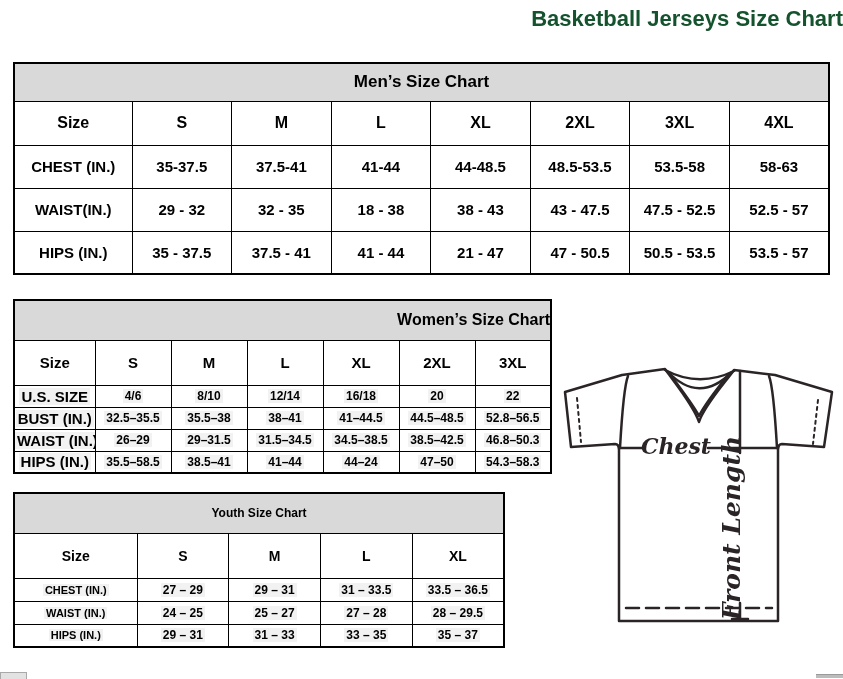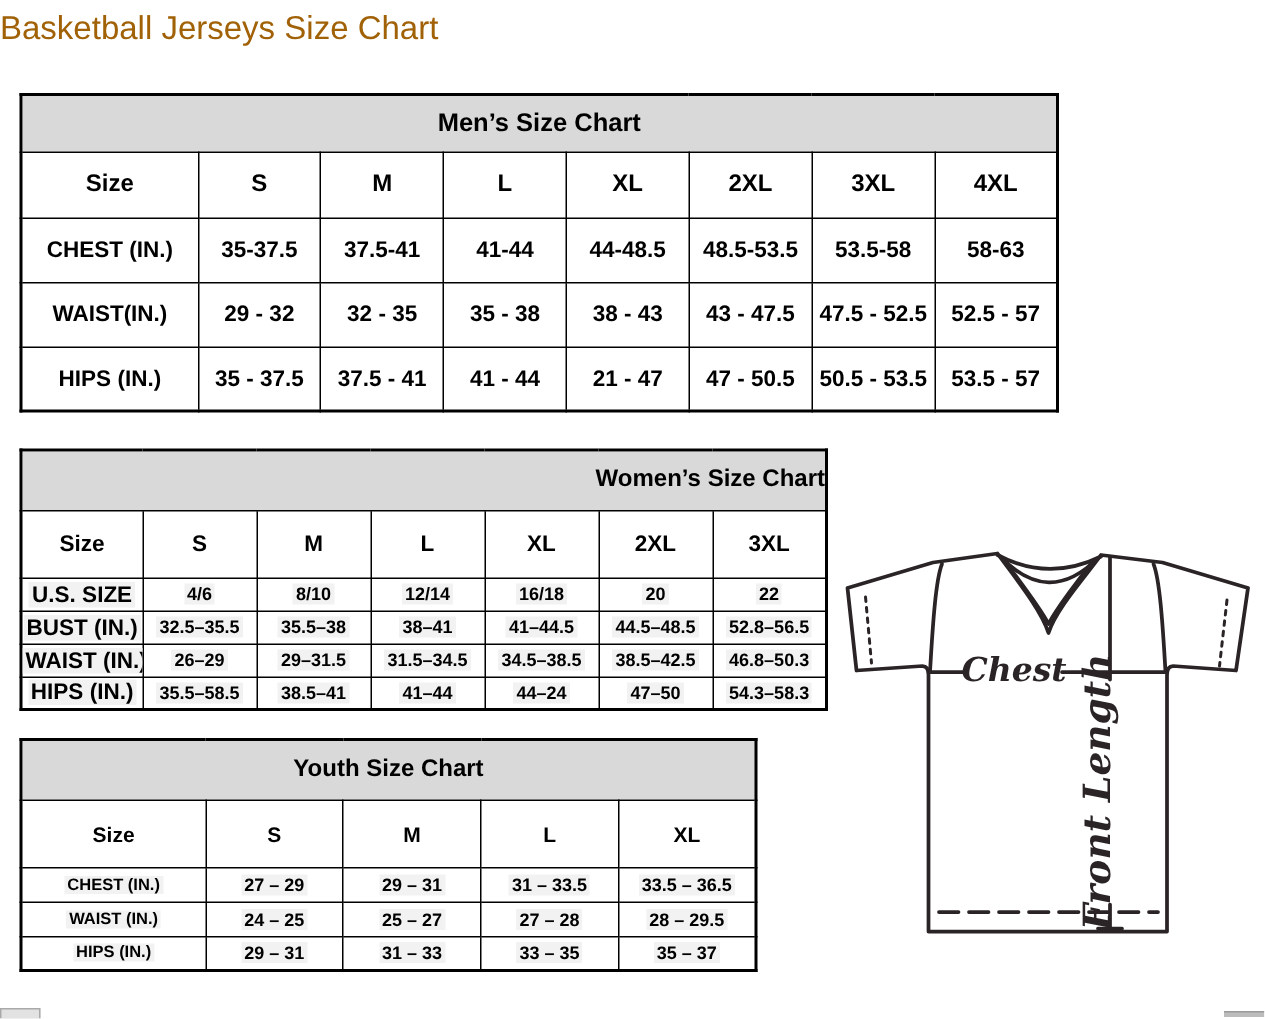--- a/index.html
+++ b/index.html
@@ -6,8 +6,8 @@
   body { width:843px; height:679px; font-family:"Liberation Sans", sans-serif; position:relative; }
   .canvas { position:absolute; left:0; top:0; width:843px; height:679px; overflow:hidden; background:#fff; }
 
-  .page-title { position:absolute; top:6px; left:0; width:100%; text-align:left;
-                font-size:22px; font-weight:normal; color:#a16207; }
+  .page-title { position:absolute; top:6px; left:0; width:100%; text-align:right;
+                font-size:22px; font-weight:bold; color:#14532d; }
 
   .size-table { position:absolute; border-collapse:collapse; table-layout:fixed;
                 border:2px solid #000; background:#fff; }

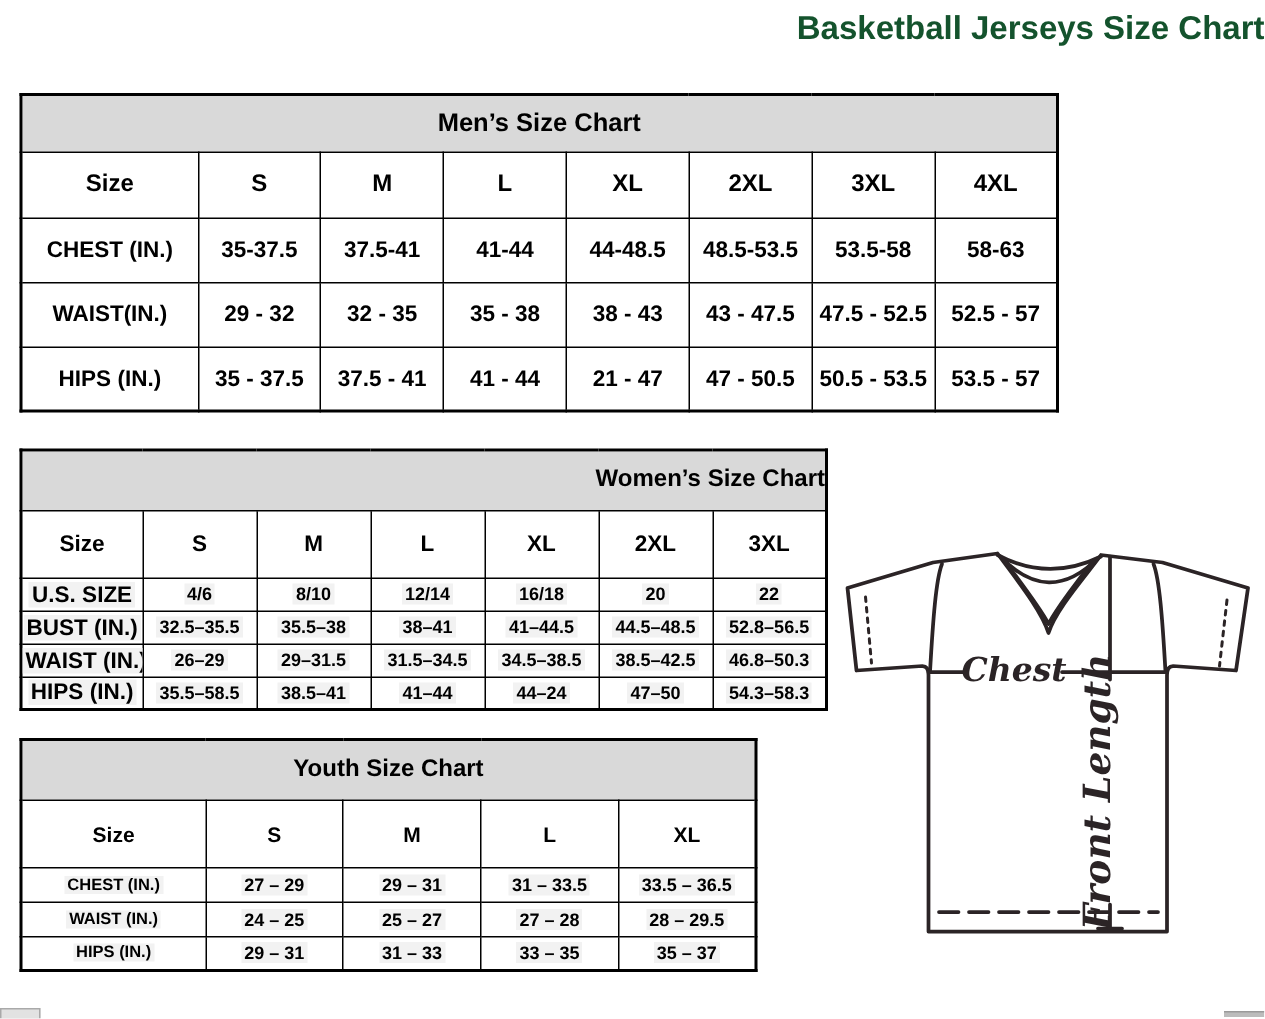--- a/index.html
+++ b/index.html
@@ -15,7 +15,7 @@
                 font-weight:bold; color:#000; padding:0; white-space:nowrap; overflow:hidden; }
   .tbl-title { background:#d9d9d9; }
 
-  #mens   { left:13px; top:62px;  width:693px;border-radius:10px; }
+  #mens   { left:13px; top:62px;  width:817px;border-radius:10px; }
   #mens .title-row { height:38px; }
   #mens .tbl-title { font-size:17px; }
   #mens .head-row  { height:44px; font-size:16px; }

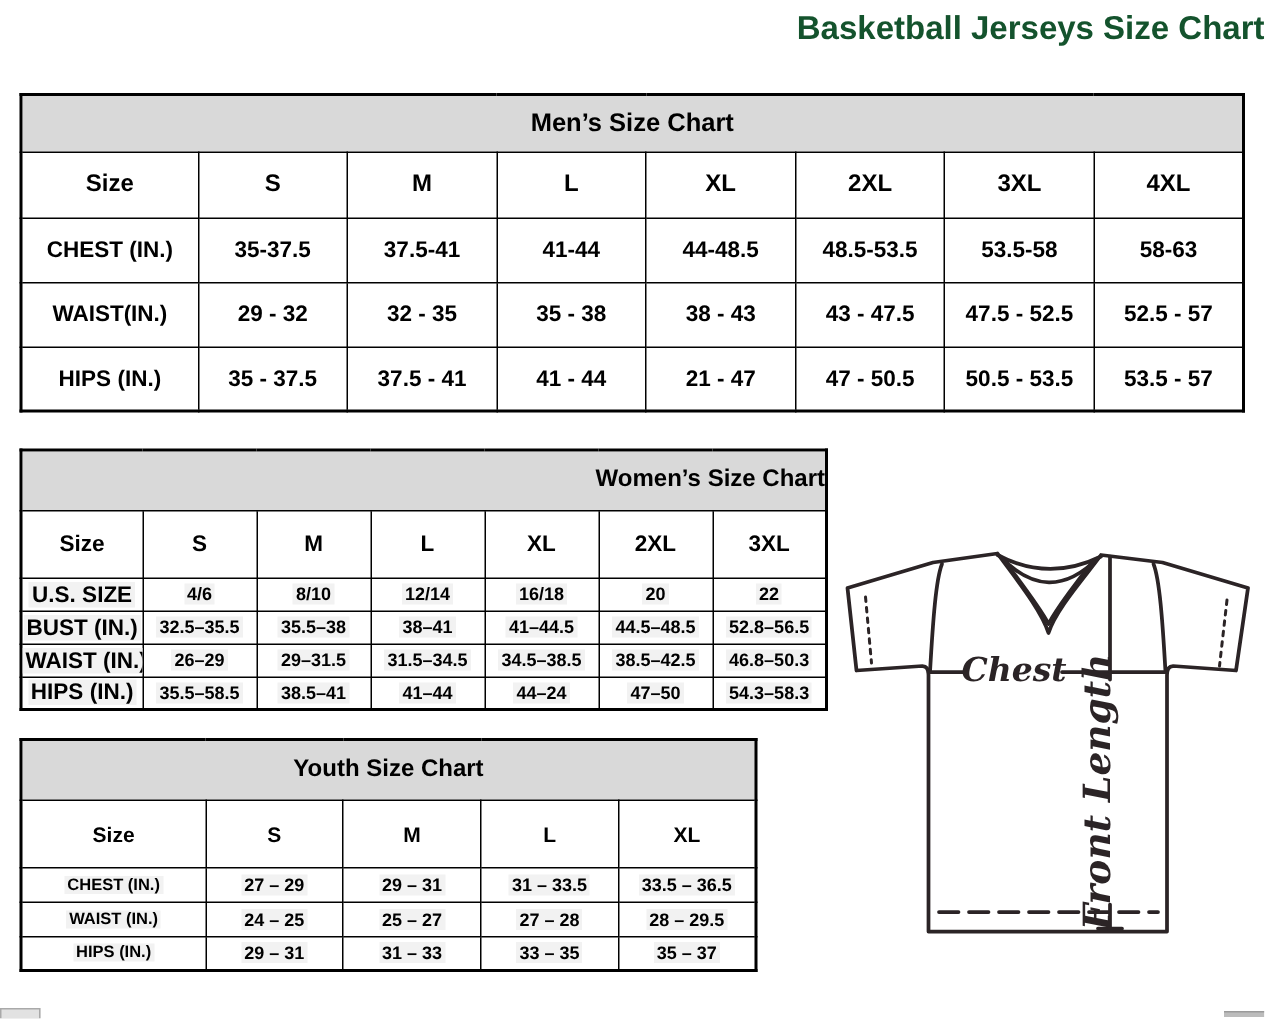--- a/index.html
+++ b/index.html
@@ -85,7 +85,7 @@
           <th class="row-label">WAIST(IN.)</th>
           <td class="cell">29 - 32</td>
           <td class="cell">32 - 35</td>
-          <td class="cell">35 - 38</td>
+          <td class="cell">18 - 38</td>
           <td class="cell">38 - 43</td>
           <td class="cell">43 - 47.5</td>
           <td class="cell">47.5 - 52.5</td>

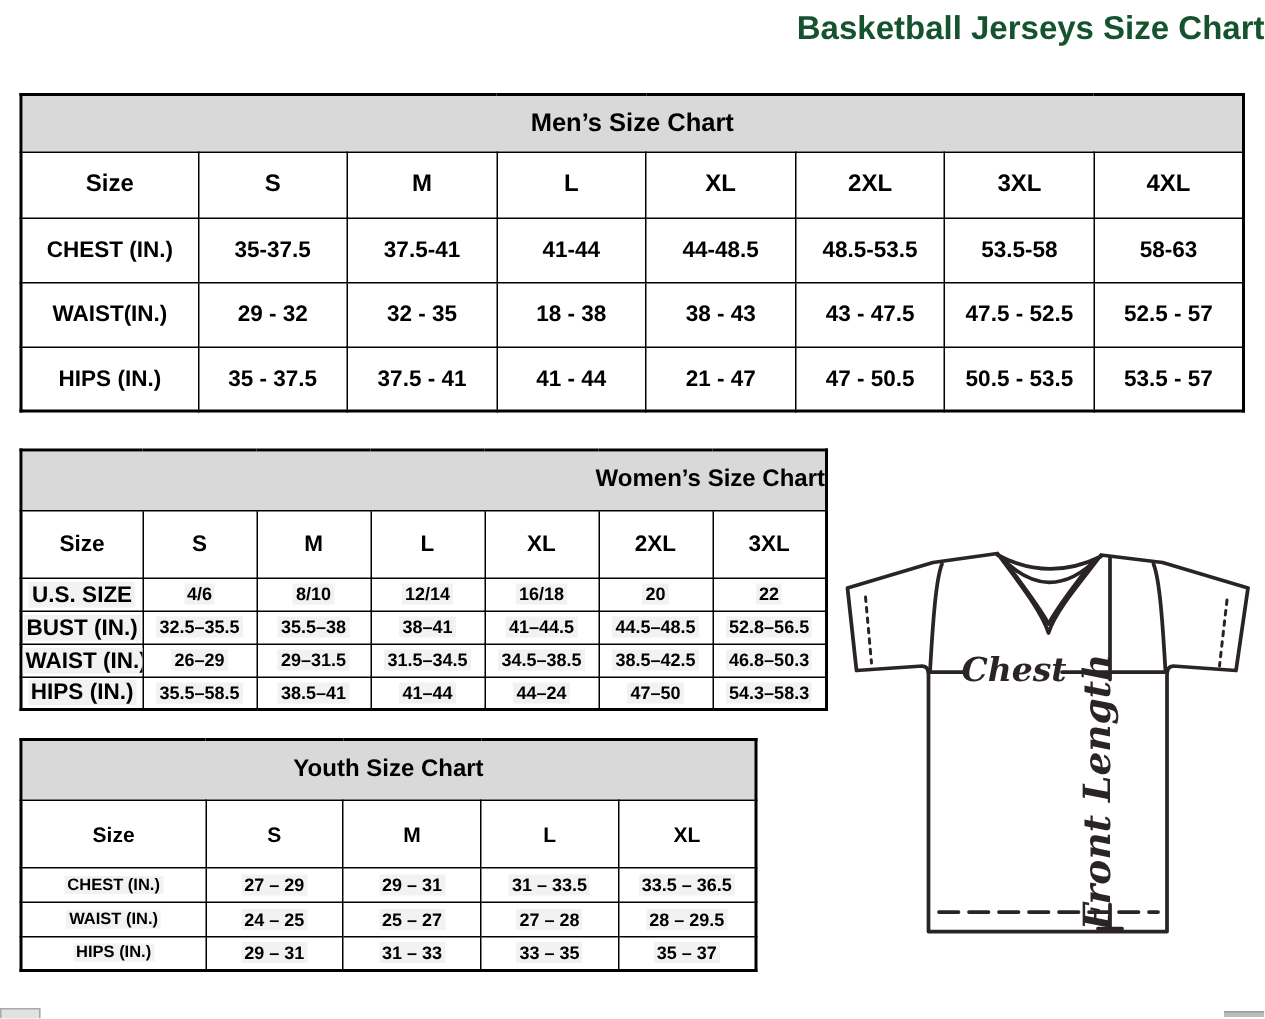--- a/index.html
+++ b/index.html
@@ -30,7 +30,7 @@
 
   #youth  { left:13px; top:492px; width:492px; }
   #youth .title-row { height:40px; }
-  #youth .tbl-title { font-size:16px; }
+  #youth .tbl-title { font-size:12px; }
   #youth .head-row  { height:45px; font-size:14px; }
   #youth .data-row  { height:23px; font-size:12px; }
   #youth .row-label { font-size:11px; }

